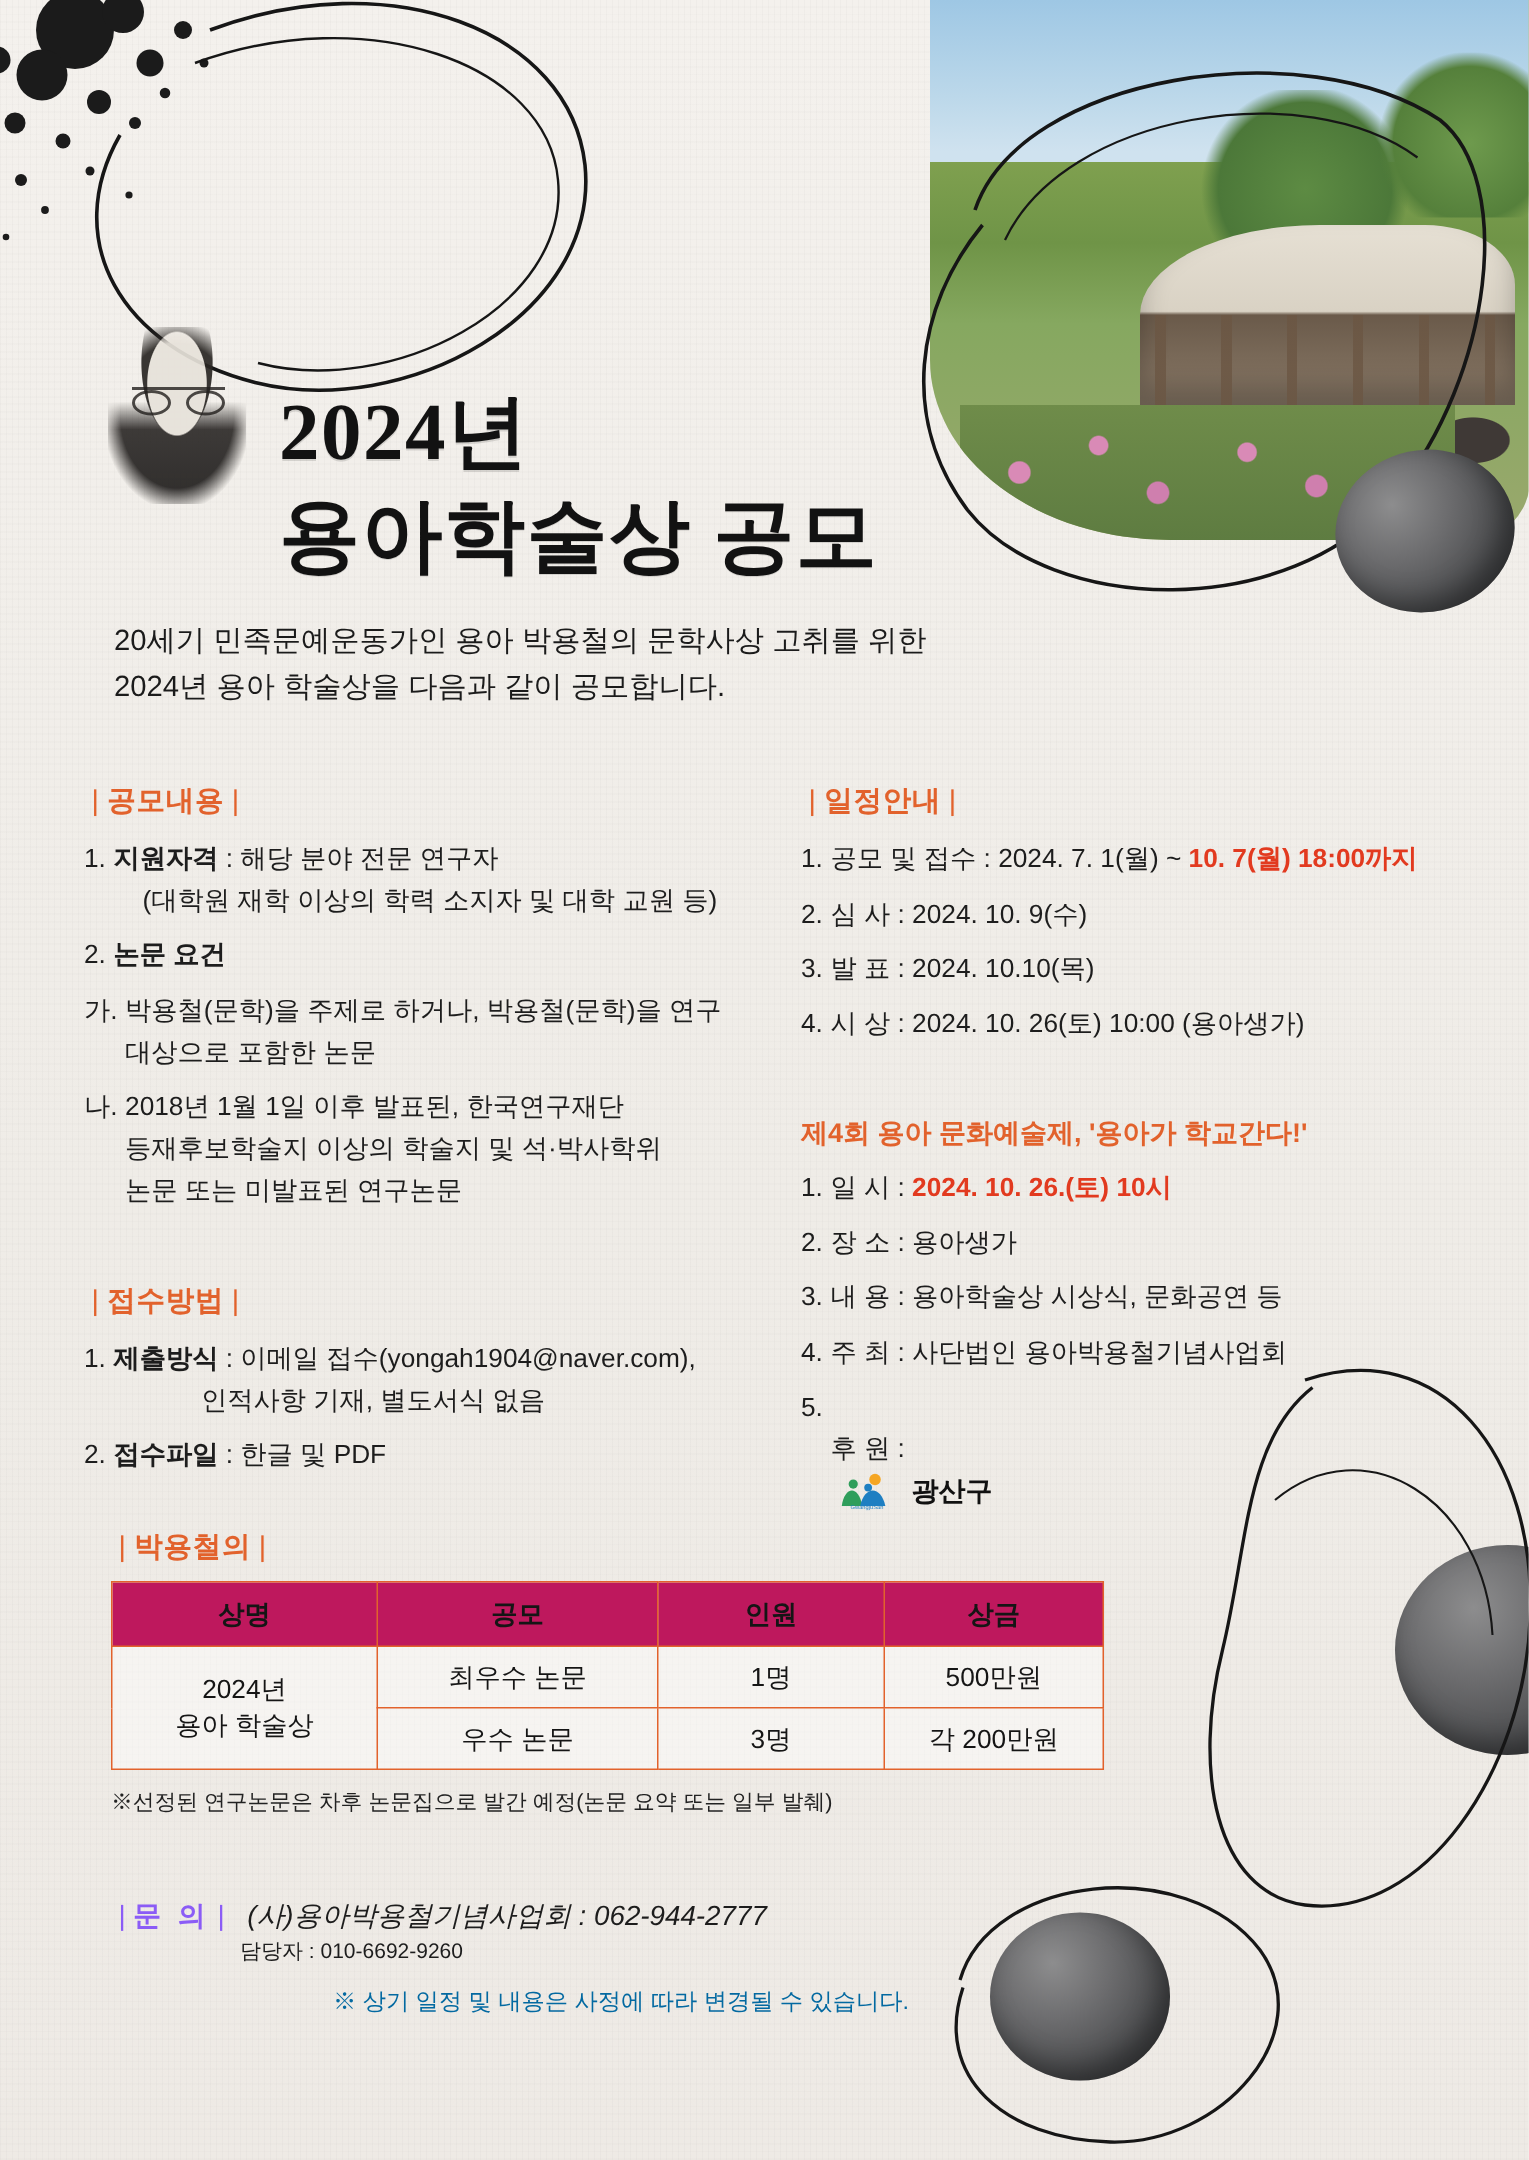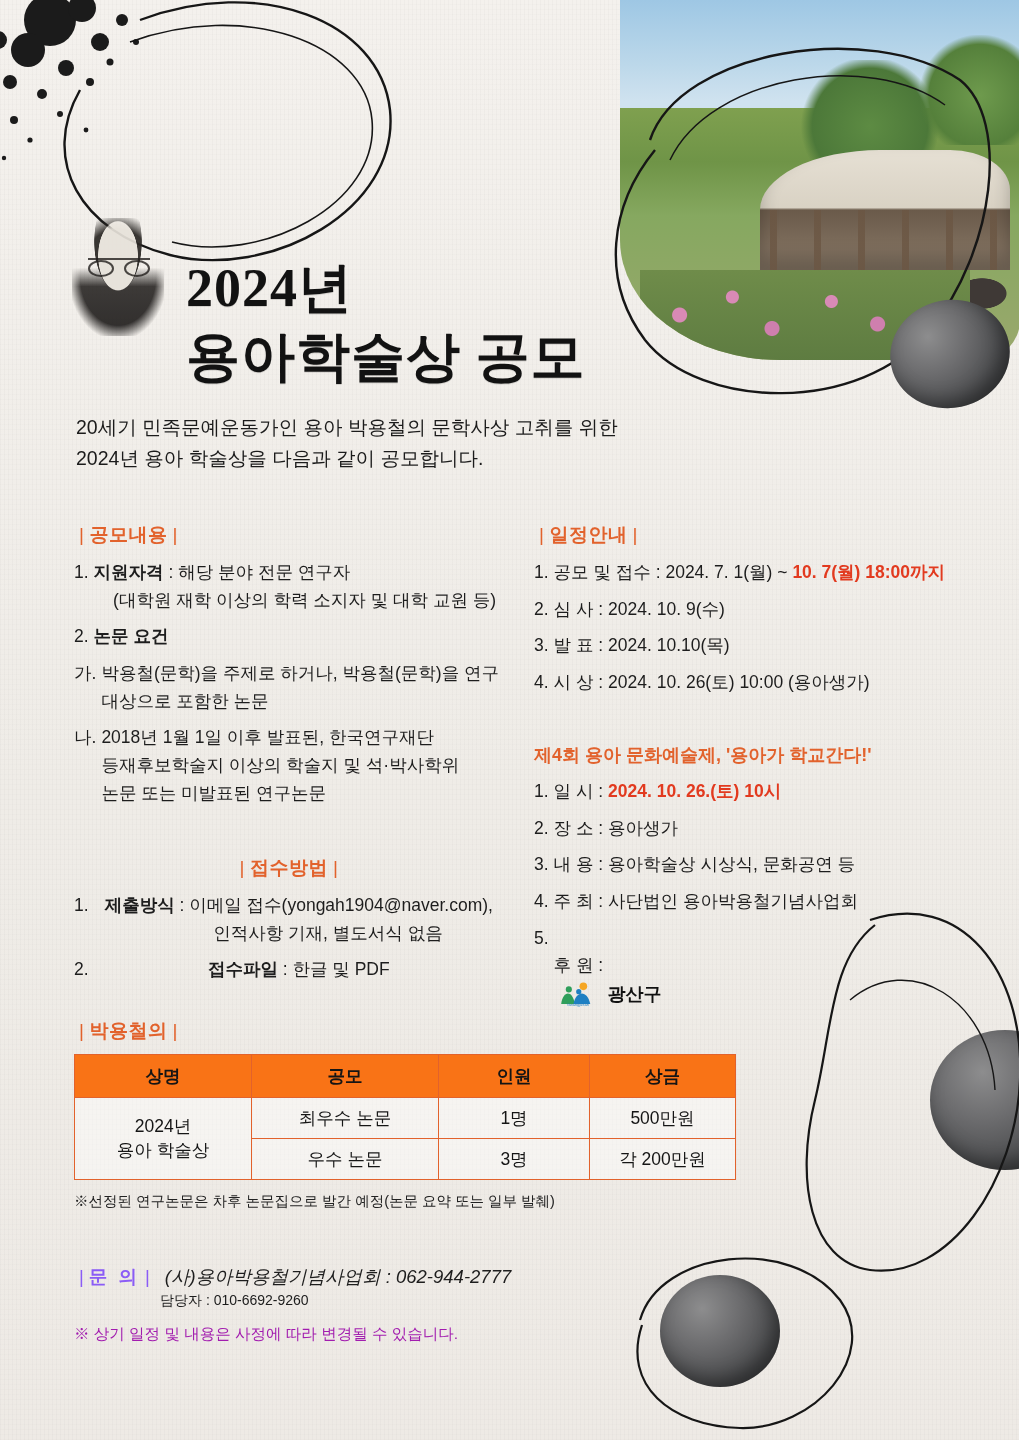--- a/index.html
+++ b/index.html
@@ -163,7 +163,7 @@
   .b { font-weight: 700; }
 
   
-  #left-col { top: 520px; left: 74px; width: 430px; }
+  #left-col { top: 520px; left: 56px; width: 430px; }
   #left-col .sec-head { margin-bottom: 4px; }
   #apply-method { margin-top: 46px; text-align: center; }
 

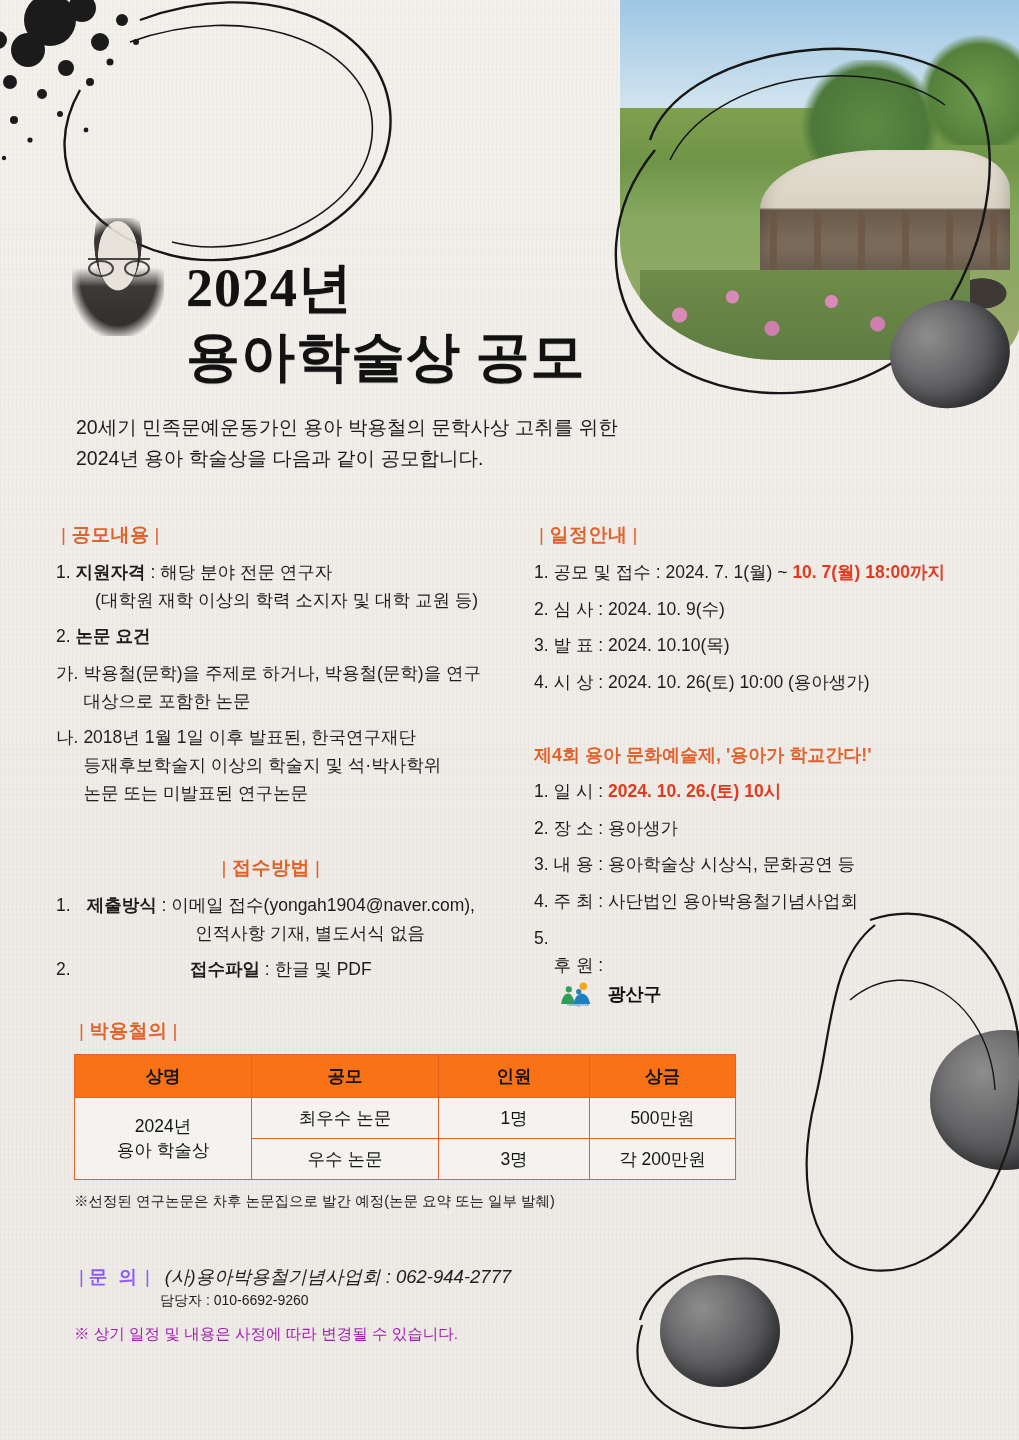--- a/index.html
+++ b/index.html
@@ -165,7 +165,7 @@
   
   #left-col { top: 520px; left: 56px; width: 430px; }
   #left-col .sec-head { margin-bottom: 4px; }
-  #apply-method { margin-top: 46px; text-align: center; }
+  #apply-method { margin-top: 46px; }
 
   
   #right-col { top: 520px; left: 534px; width: 430px; }

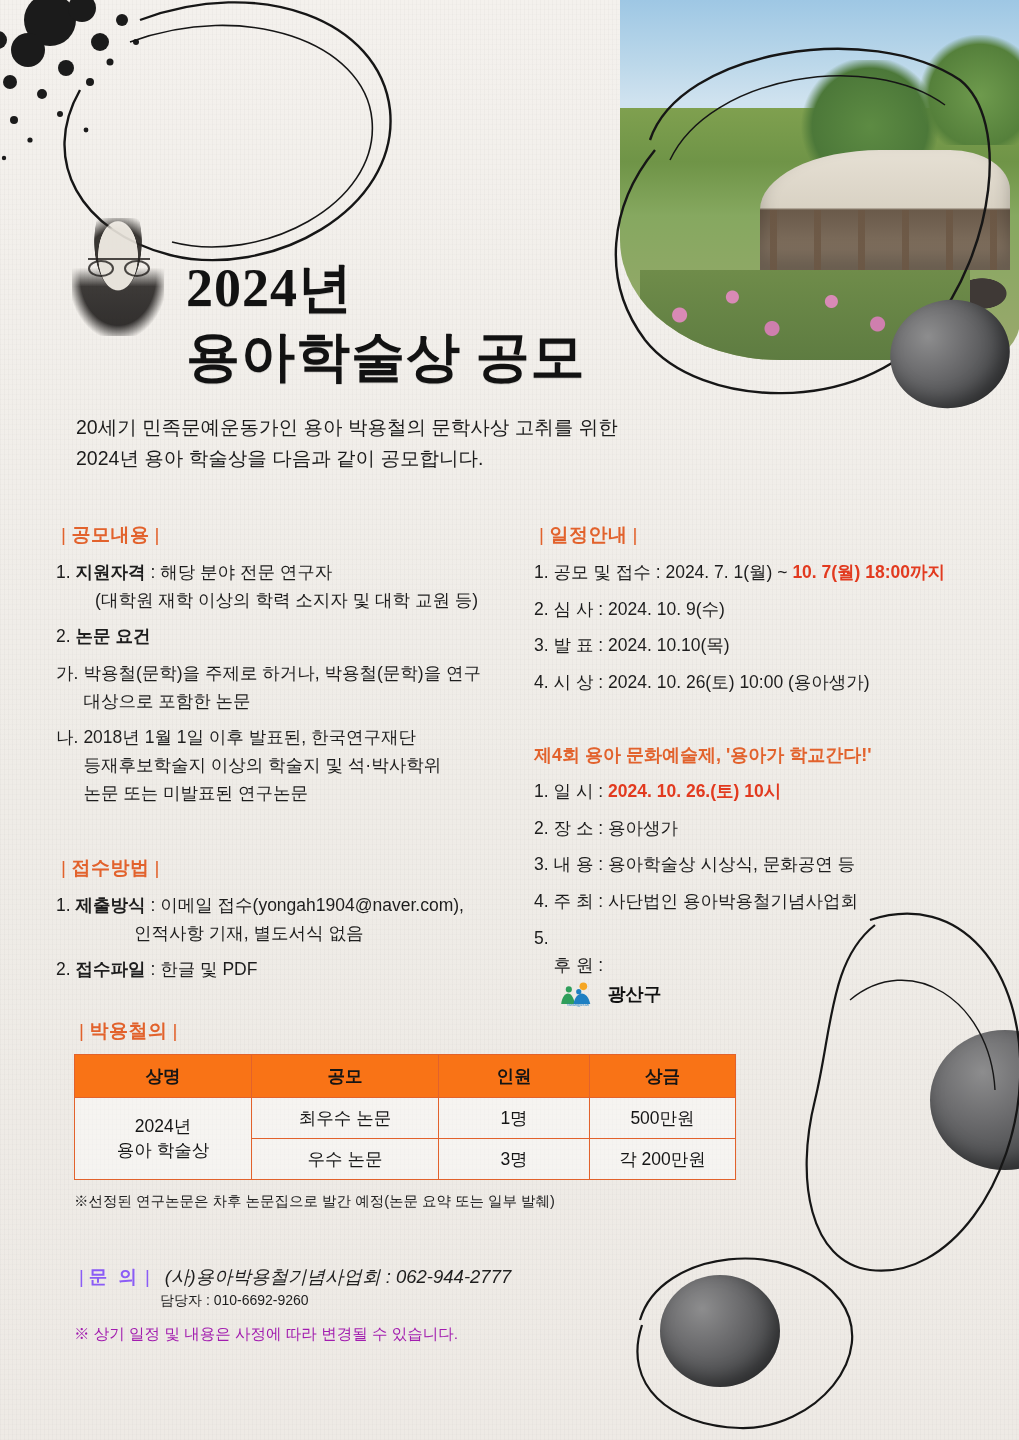--- a/index.html
+++ b/index.html
@@ -204,7 +204,7 @@
     color: #151515;
   }
   table.award thead th {
-    background: #f97316;
+    background: #be185d;
     font-weight: 700;
     padding: 9px 4px;
   }

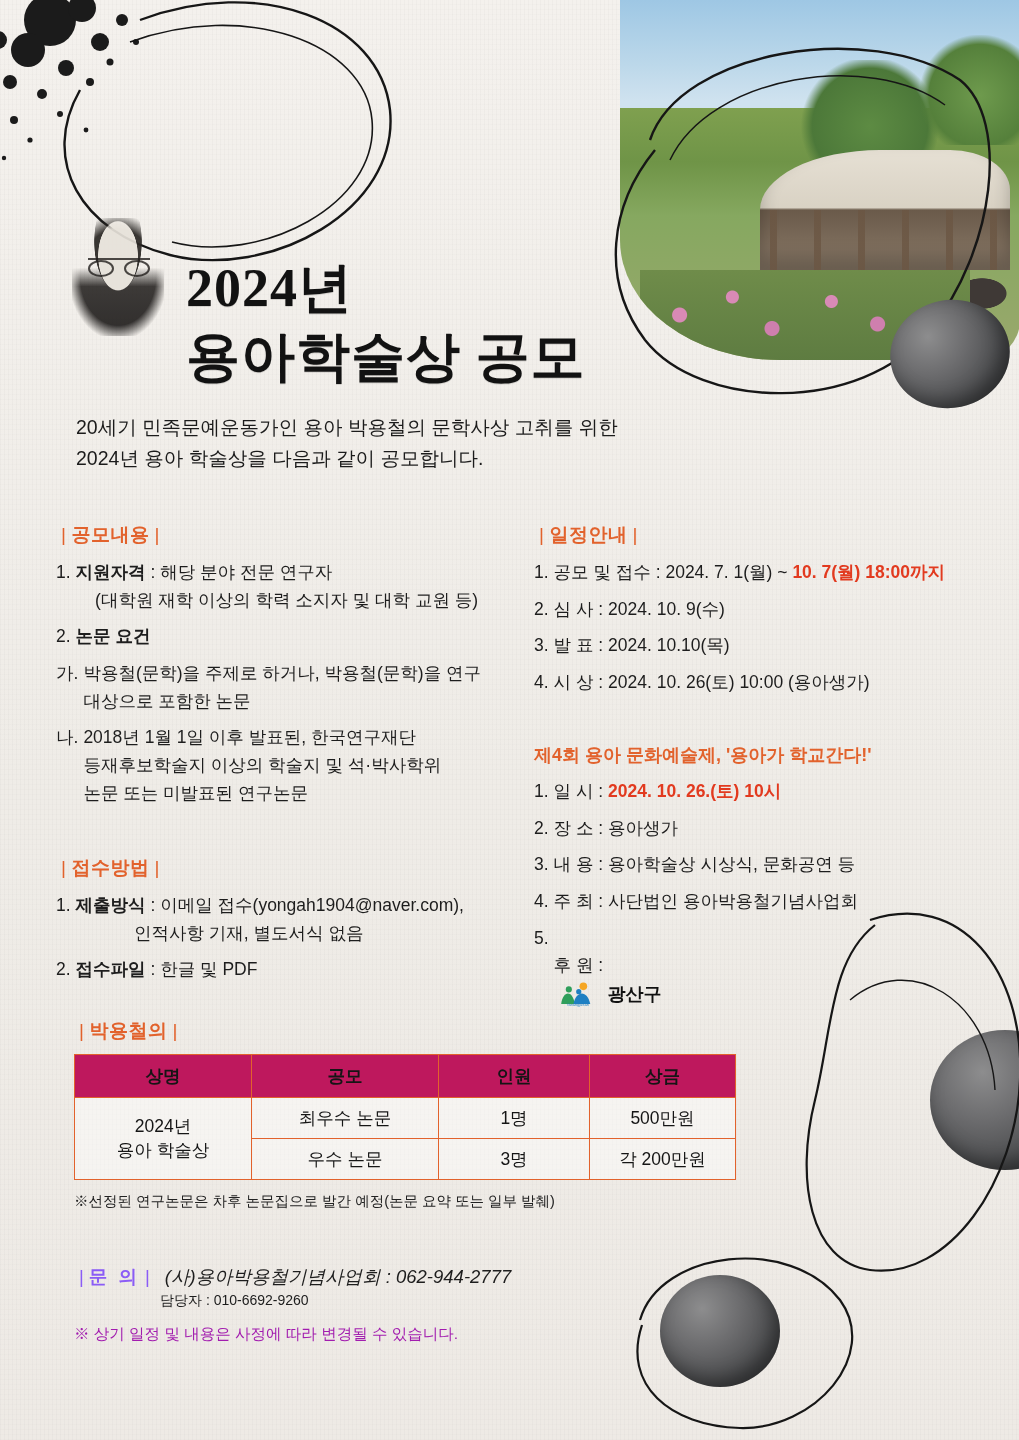--- a/index.html
+++ b/index.html
@@ -222,7 +222,7 @@
   #contact .label .bar { letter-spacing: 0; padding: 0 5px; font-weight: 400; }
   #contact .value { padding-left: 10px; font-style: italic; }
   #contact .sub { padding-left: 86px; font-size: 14px; }
-  #contact .footnote { margin-top: 14px; font-size: 15.5px; color: #a21caf; }
+  #contact .footnote { margin-top: 14px; font-size: 15.5px; color: #0369a1; text-align: center; }
 </style>
 </head>
 <body>

